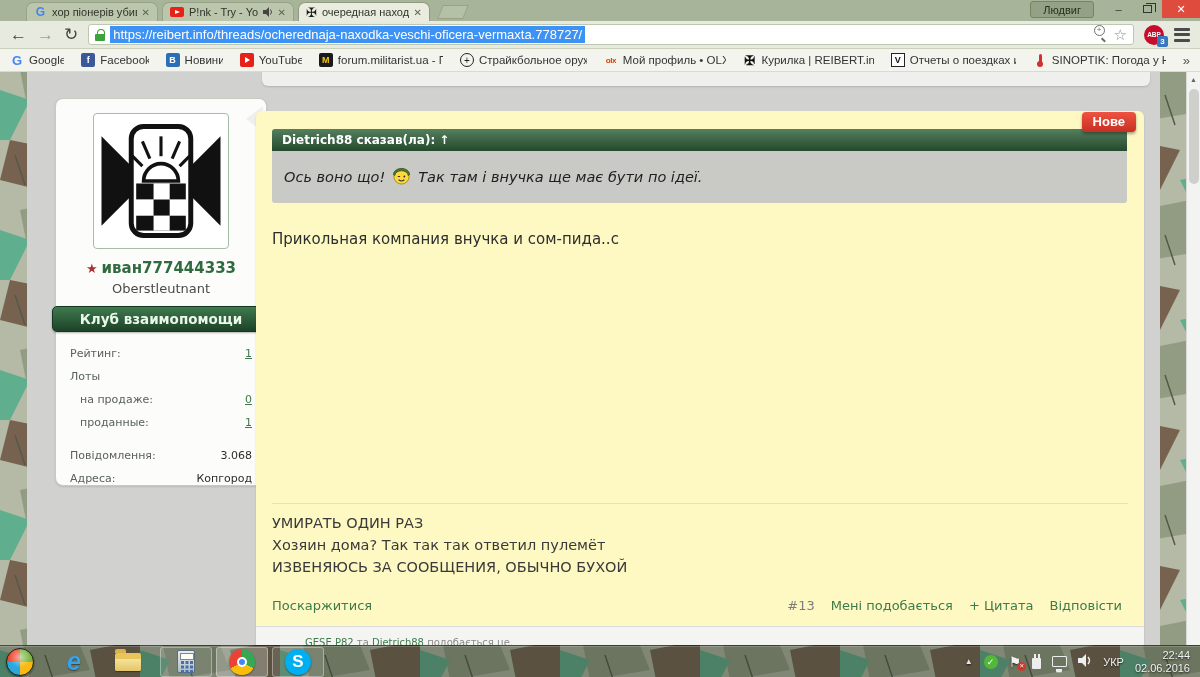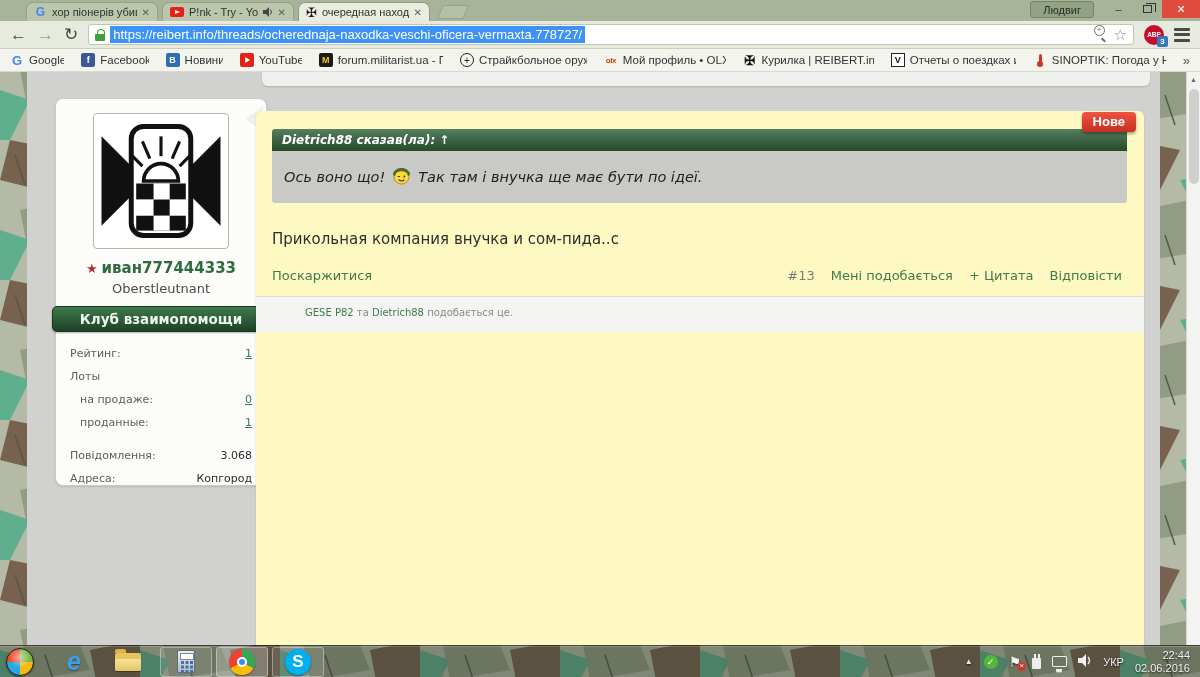--- a/index.html
+++ b/index.html
@@ -93,7 +93,7 @@
   .post { position:absolute; left:256px; top:23px; width:888px; height:550px; background:#fef9c3; border-radius:6px; box-shadow:0 1px 2px rgba(0,0,0,0.15); font-family:"DejaVu Sans", sans-serif; overflow:hidden;margin-top:16px; }
   .new-badge { position:absolute; top:1px; right:8px; background:linear-gradient(#ef5342,#c62f22); color:#fff; font-size:13px; font-weight:bold; padding:2px 11px 3px 11px; border-radius:4px; box-shadow:0 2px 3px rgba(0,0,0,0.35); font-family:"Liberation Sans", sans-serif; }
   .quote { margin:18px 17px 0 16px; }
-  .quote-header { background:linear-gradient(#557f5e,#24492c); border-radius:3px 3px 0 0; color:#fff; font-size:12px; font-weight:600; padding:4px 10px;font-style:italic; }
+  .quote-header { background:linear-gradient(#557f5e,#24492c); border-radius:3px 3px 0 0; color:#fff; font-size:12px; font-weight:600; padding:4px 10px; }
   .quote-body { background:#c9c9c6; border-radius:0 0 3px 3px; padding:15px 12px; font-style:italic; font-size:14.5px; color:#1f1f1f; display:flex; align-items:center; }
   .smiley { margin:0 7px; flex:0 0 auto; }
   .message { margin:27px 16px 0 16px; font-size:15px; color:#2e2e2e; }

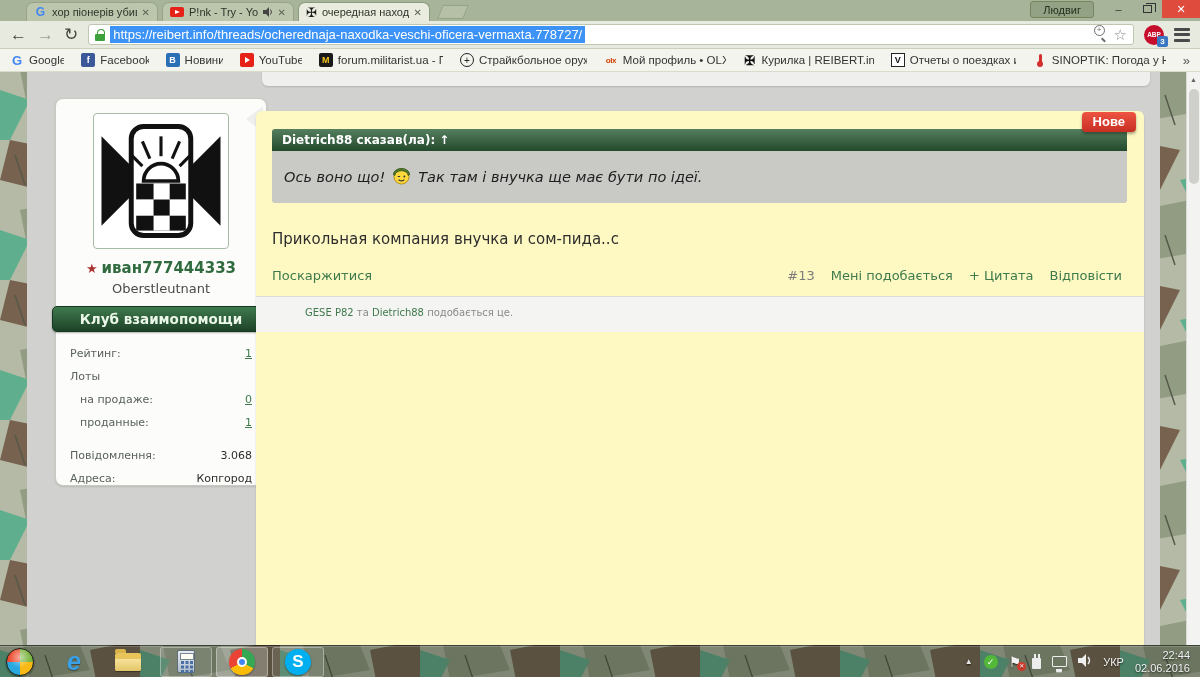--- a/index.html
+++ b/index.html
@@ -341,6 +341,11 @@
           </div>
         </div>
         <div class="message">Прикольная компания внучка и сом-пида..с</div>
+        <div class="signature">
+          <div>УМИРАТЬ ОДИН РАЗ</div>
+          <div>Хозяин дома? Так так так ответил пулемёт</div>
+          <div>ИЗВЕНЯЮСЬ ЗА СООБЩЕНИЯ, ОБЫЧНО БУХОЙ</div>
+        </div>
         <div class="meta-row">
           <div class="meta-left">
             <span class="flink">Поскаржитися</span>

